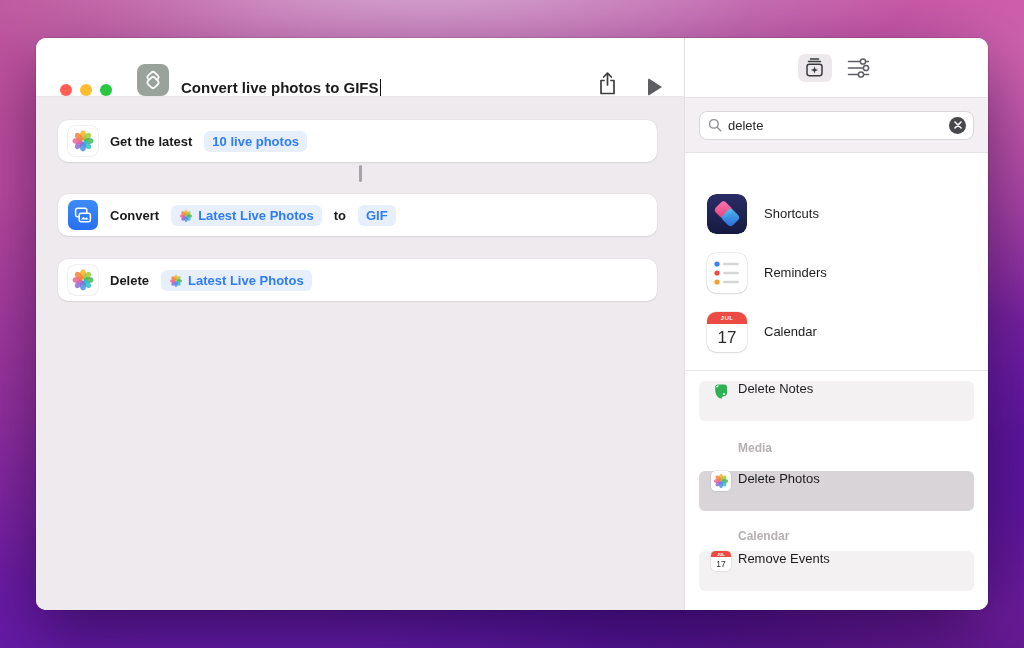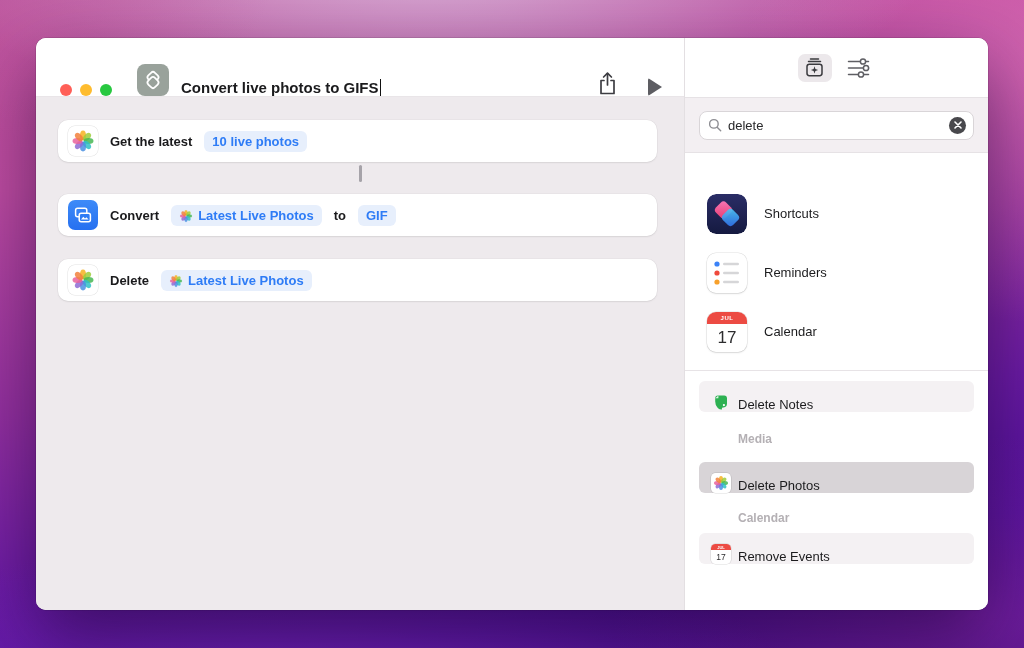--- a/index.html
+++ b/index.html
@@ -76,7 +76,7 @@
   .list-sep { height:1px; background:#E7E3E6; margin-top:9px; }
   .section-label { font-size:12px; font-weight:600; color:#B4B0B4; padding-left:53px; margin-top:20px; }
   .item-rows { margin:10px 14px 0; }
-  .item-row { height:31px; border-radius:6px; display:flex; align-items:flex-end; gap:7px; padding-left:12px; cursor:default; }
+  .item-row { height:40px; border-radius:6px; display:flex; align-items:flex-start; gap:7px; padding-left:12px; cursor:default; }
   .item-row.striped { background:#F4F1F3; }
   .item-row.selected { background:#D8D4D7; }
   .item-icon { width:20px; height:20px; border-radius:4.5px; flex:none; position:relative; overflow:hidden; display:flex; align-items:center; justify-content:center; }

